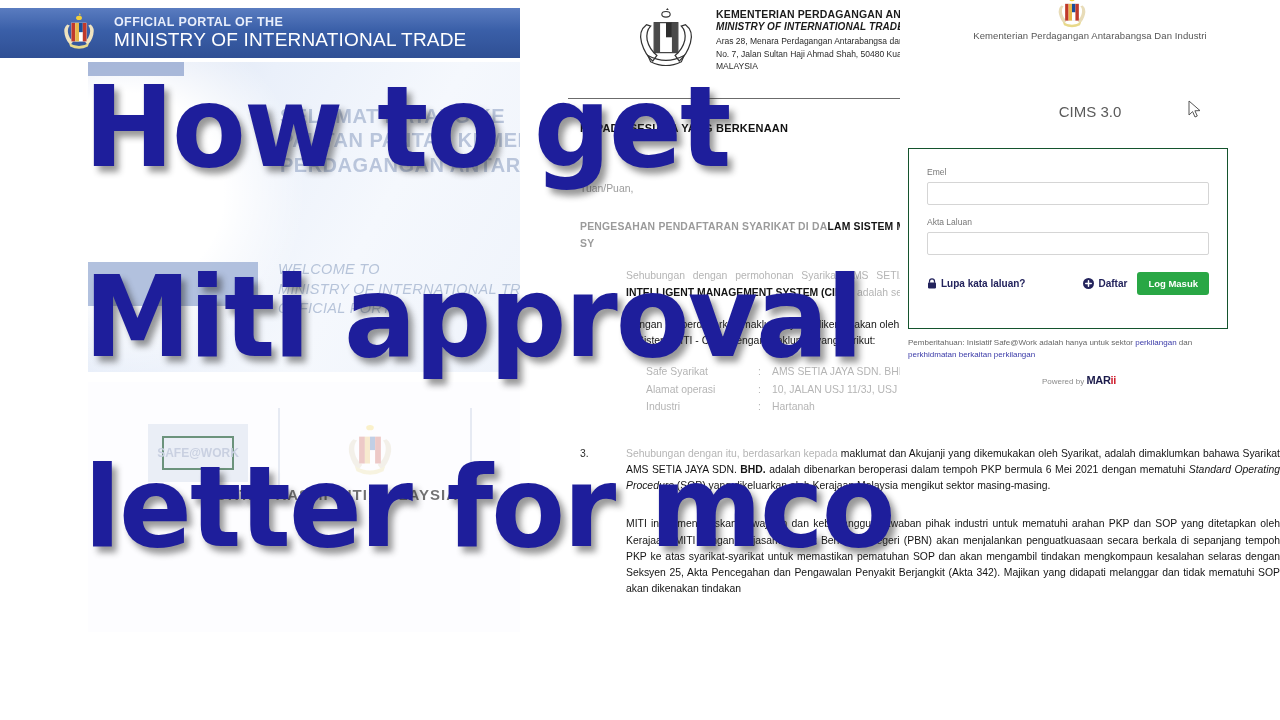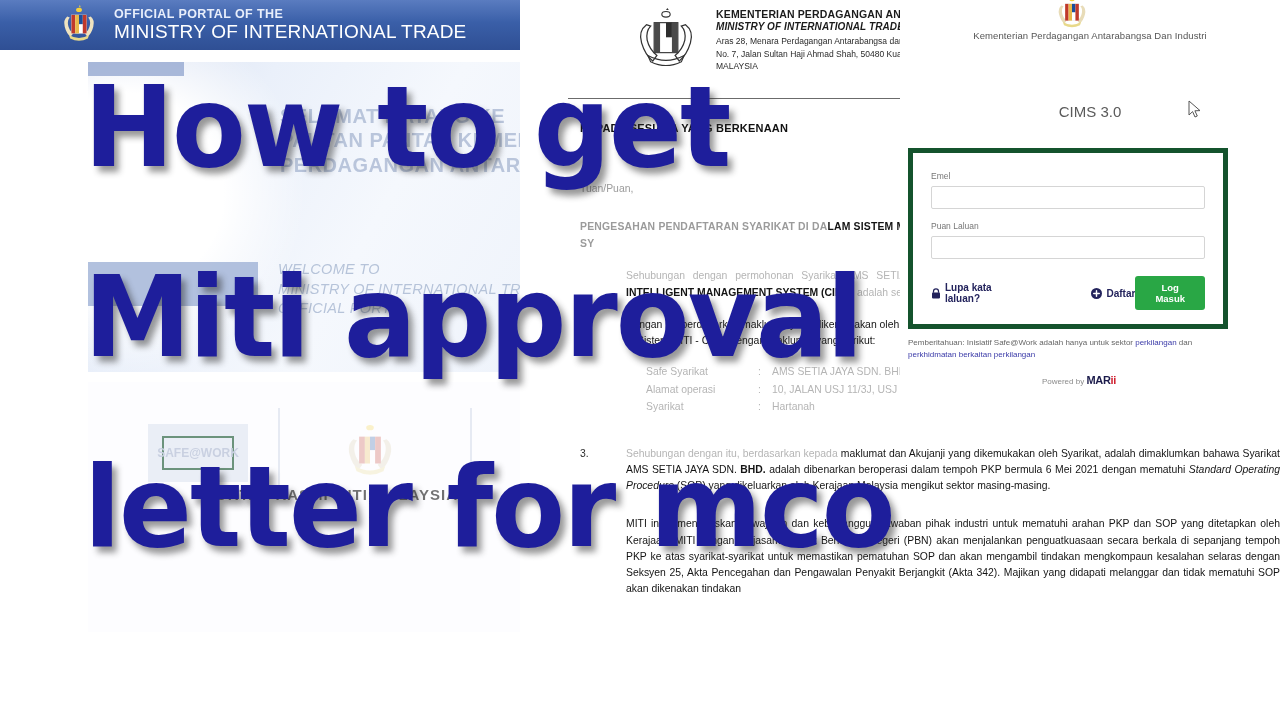--- a/index.html
+++ b/index.html
@@ -26,7 +26,7 @@
     overflow: hidden;
   }
   .portal-banner {
-    position: absolute; left: 0; top: 0;
+    position: absolute; left: 0; top: 8px;
     width: 540px; height: 50px;
     background: linear-gradient(to bottom, #5a7cc0 0%, #3a5fa8 45%, #2f4f94 100%);
     display: flex; align-items: center;

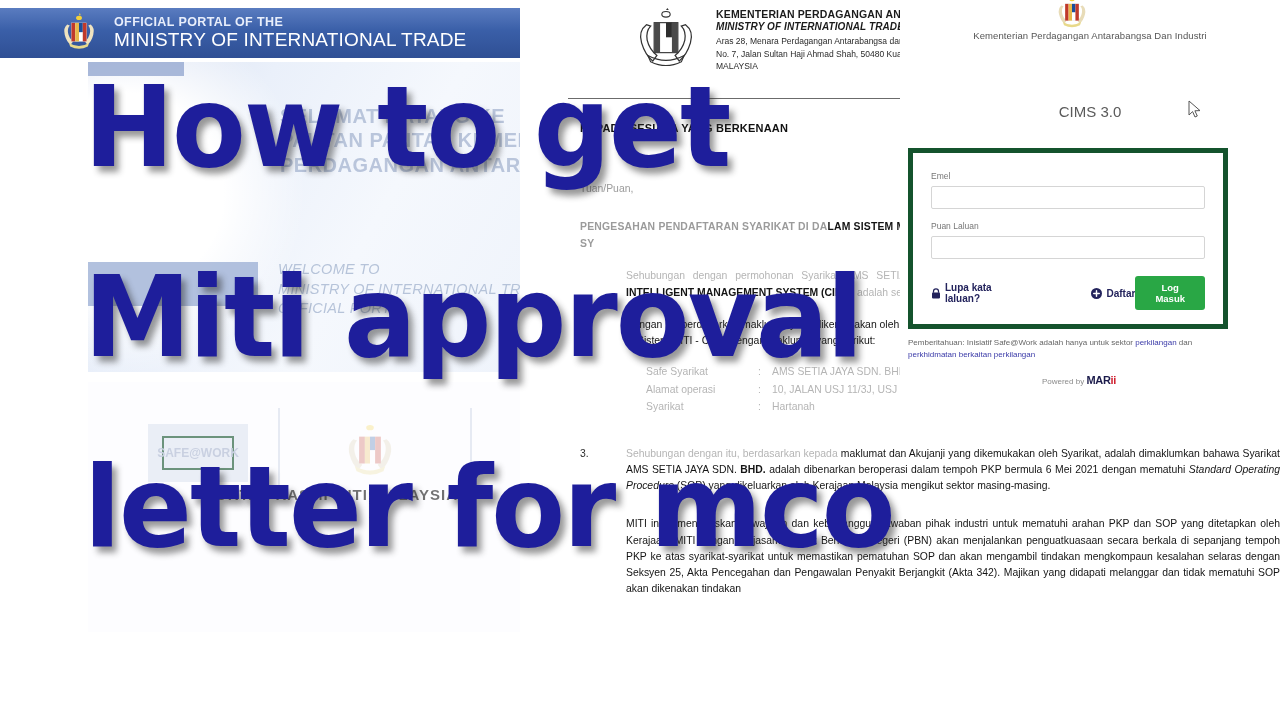--- a/index.html
+++ b/index.html
@@ -200,7 +200,7 @@
   .login-card {
     position: absolute; left: 8px; top: 148px;
     width: 320px; height: 181px;
-    border: 5px solid #14532d;
+    border: 1px solid #14532d;
     background: #ffffff;
     padding: 18px 18px 0 18px;
   }

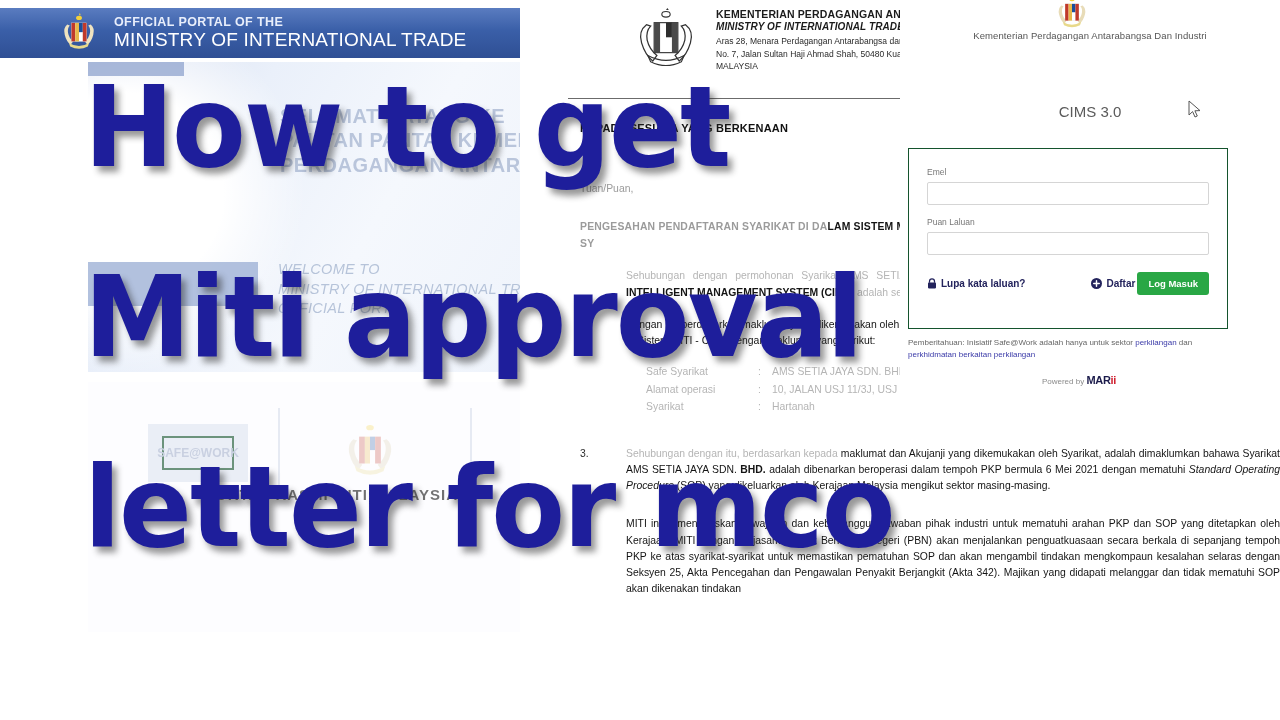--- a/index.html
+++ b/index.html
@@ -448,7 +448,7 @@
       <div class="field-label">Emel</div>
       <input class="field-input" type="text" placeholder="" style="">
       <div class="field-gap"></div>
-      <div class="field-label">Puan Laluan</div>
+      <div class="field-label">Akta Laluan</div>
       <input class="field-input" type="password" placeholder="" style="">
 
       <div class="login-actions">

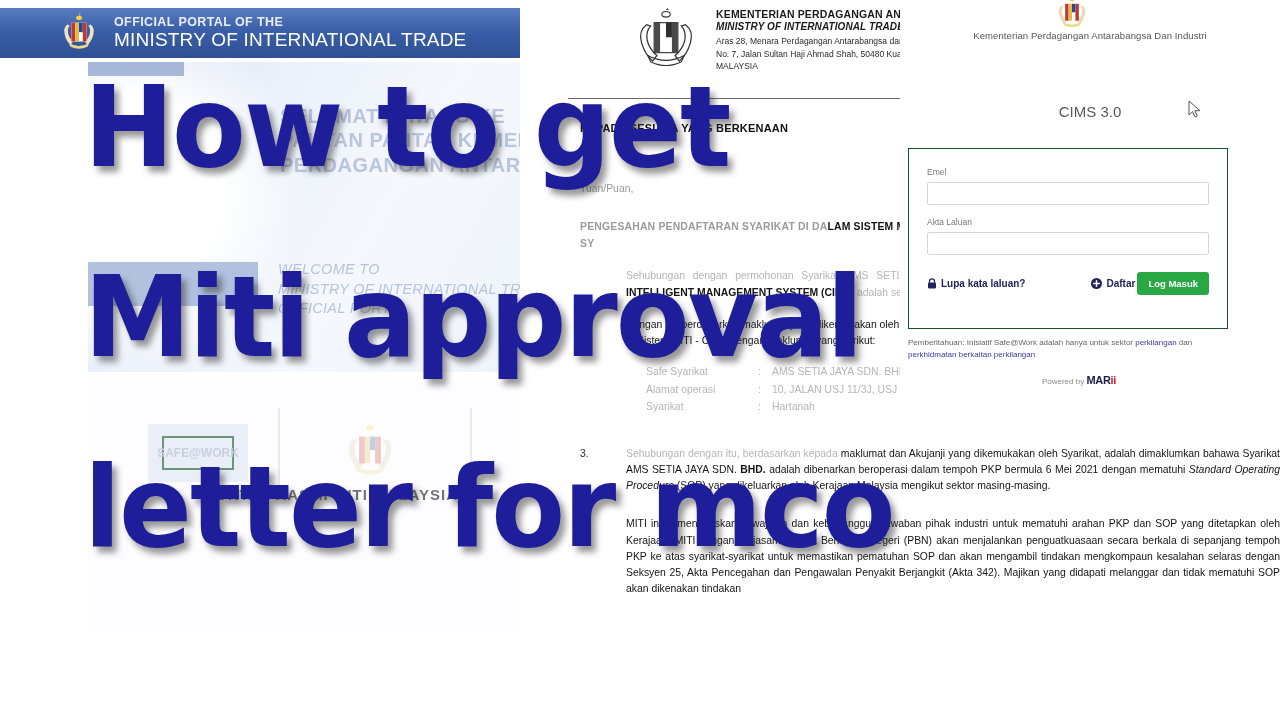--- a/index.html
+++ b/index.html
@@ -225,7 +225,7 @@
     font-size: 10px; color: #23235c; font-weight: bold;
     text-decoration: none; cursor: pointer;
   }
-  .link-register { margin-left: 22px; padding-left: 44px; }
+  .link-register { margin-left: 14px; padding-left: 44px; }
   .lock-icon { margin-right: 4px; display: flex; }
   .plus-icon { margin-right: 4px; display: flex; }
   .btn-login {

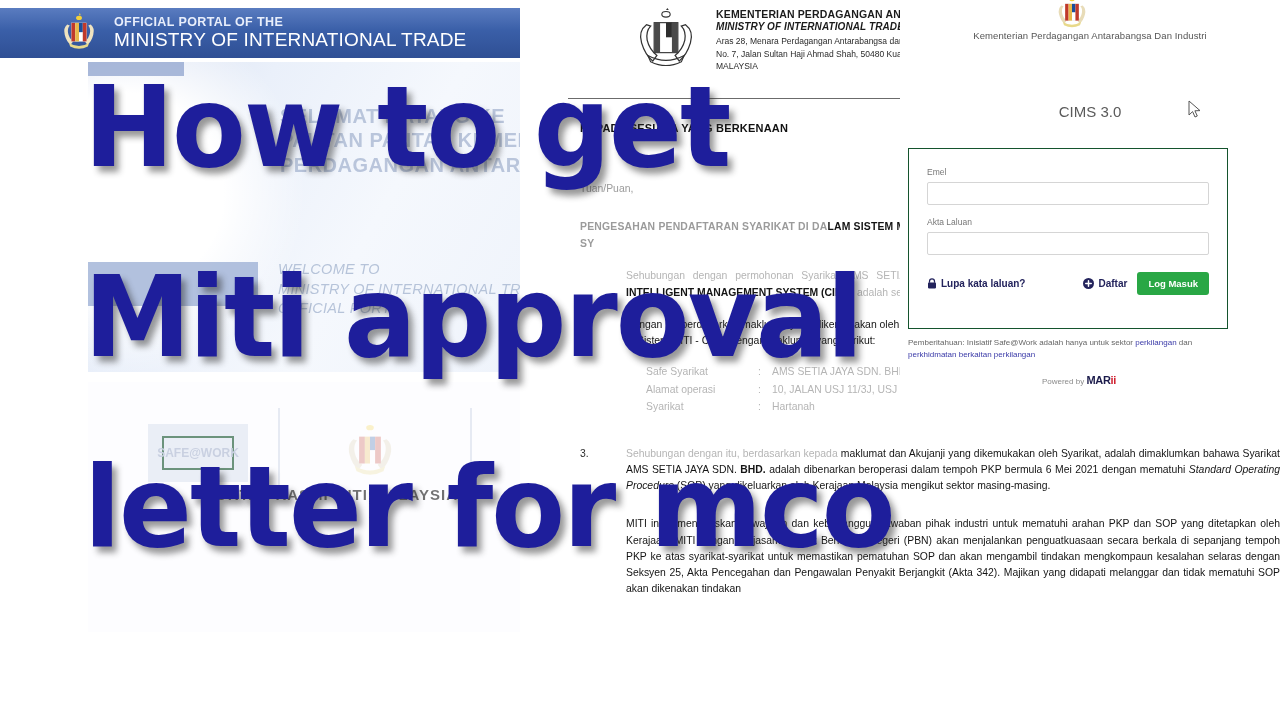--- a/index.html
+++ b/index.html
@@ -402,7 +402,7 @@
           <span class="detail-val">10, JALAN USJ 11/3J, USJ 11, 47620 SUBANG JAYA, 47620, SELANGOR</span>
         </div>
         <div class="detail-row">
-          <span class="detail-key">Syarikat</span>
+          <span class="detail-key">Industri</span>
           <span class="detail-colon">:</span>
           <span class="detail-val">Hartanah</span>
         </div>

